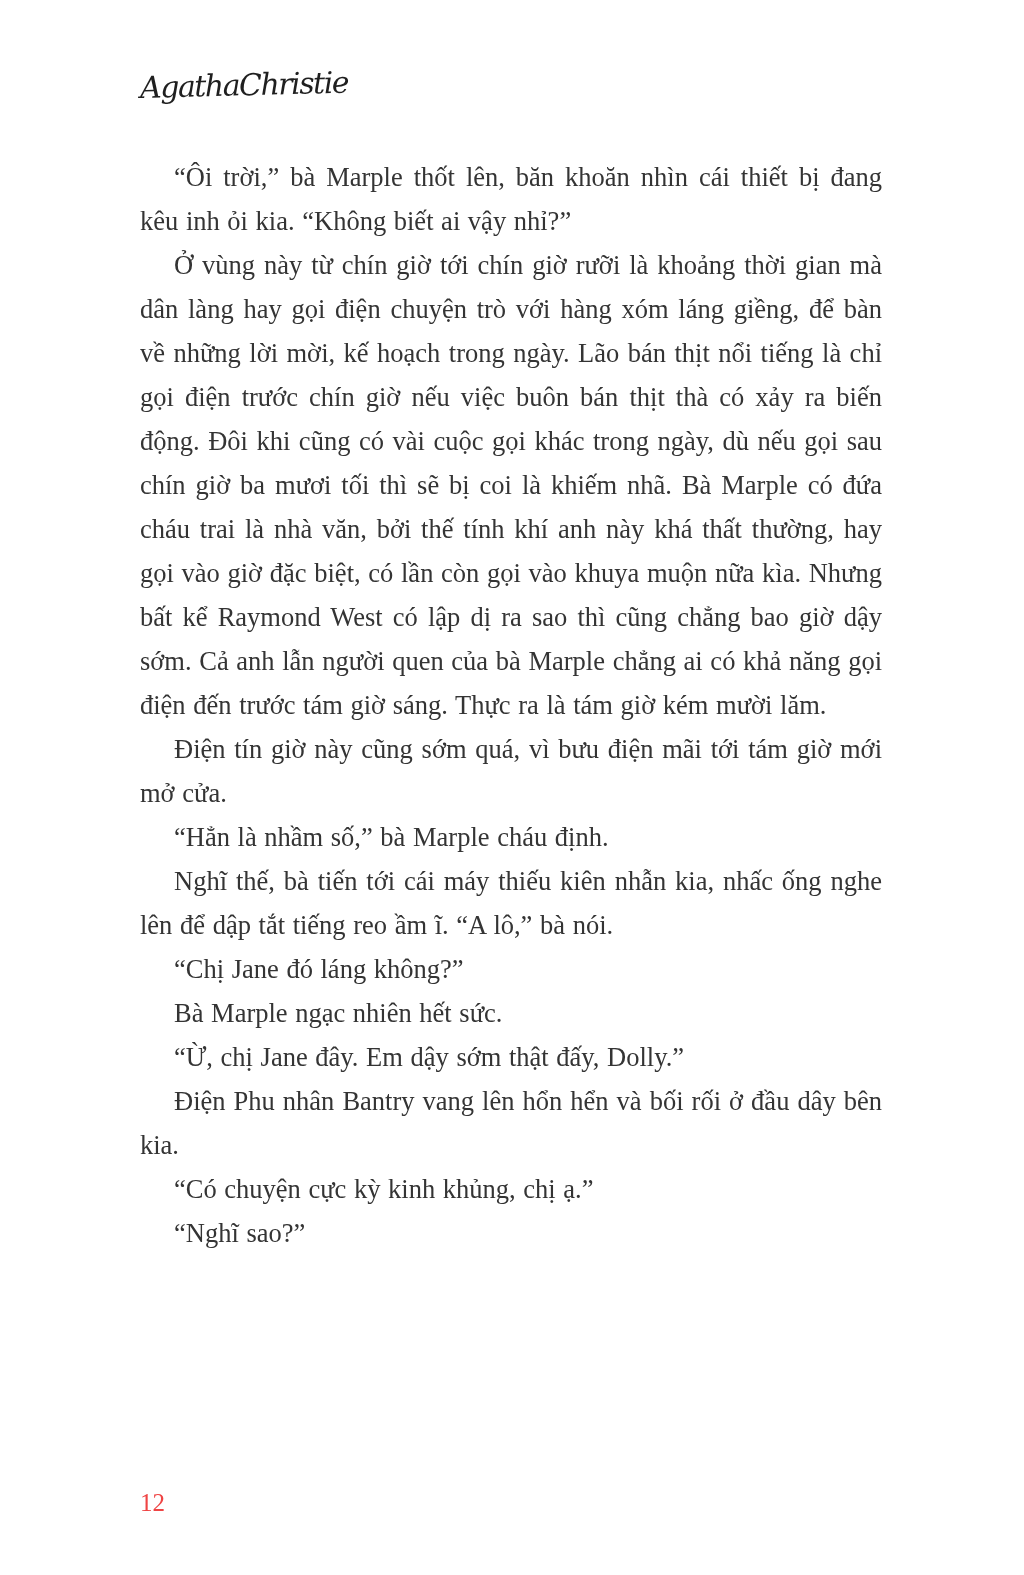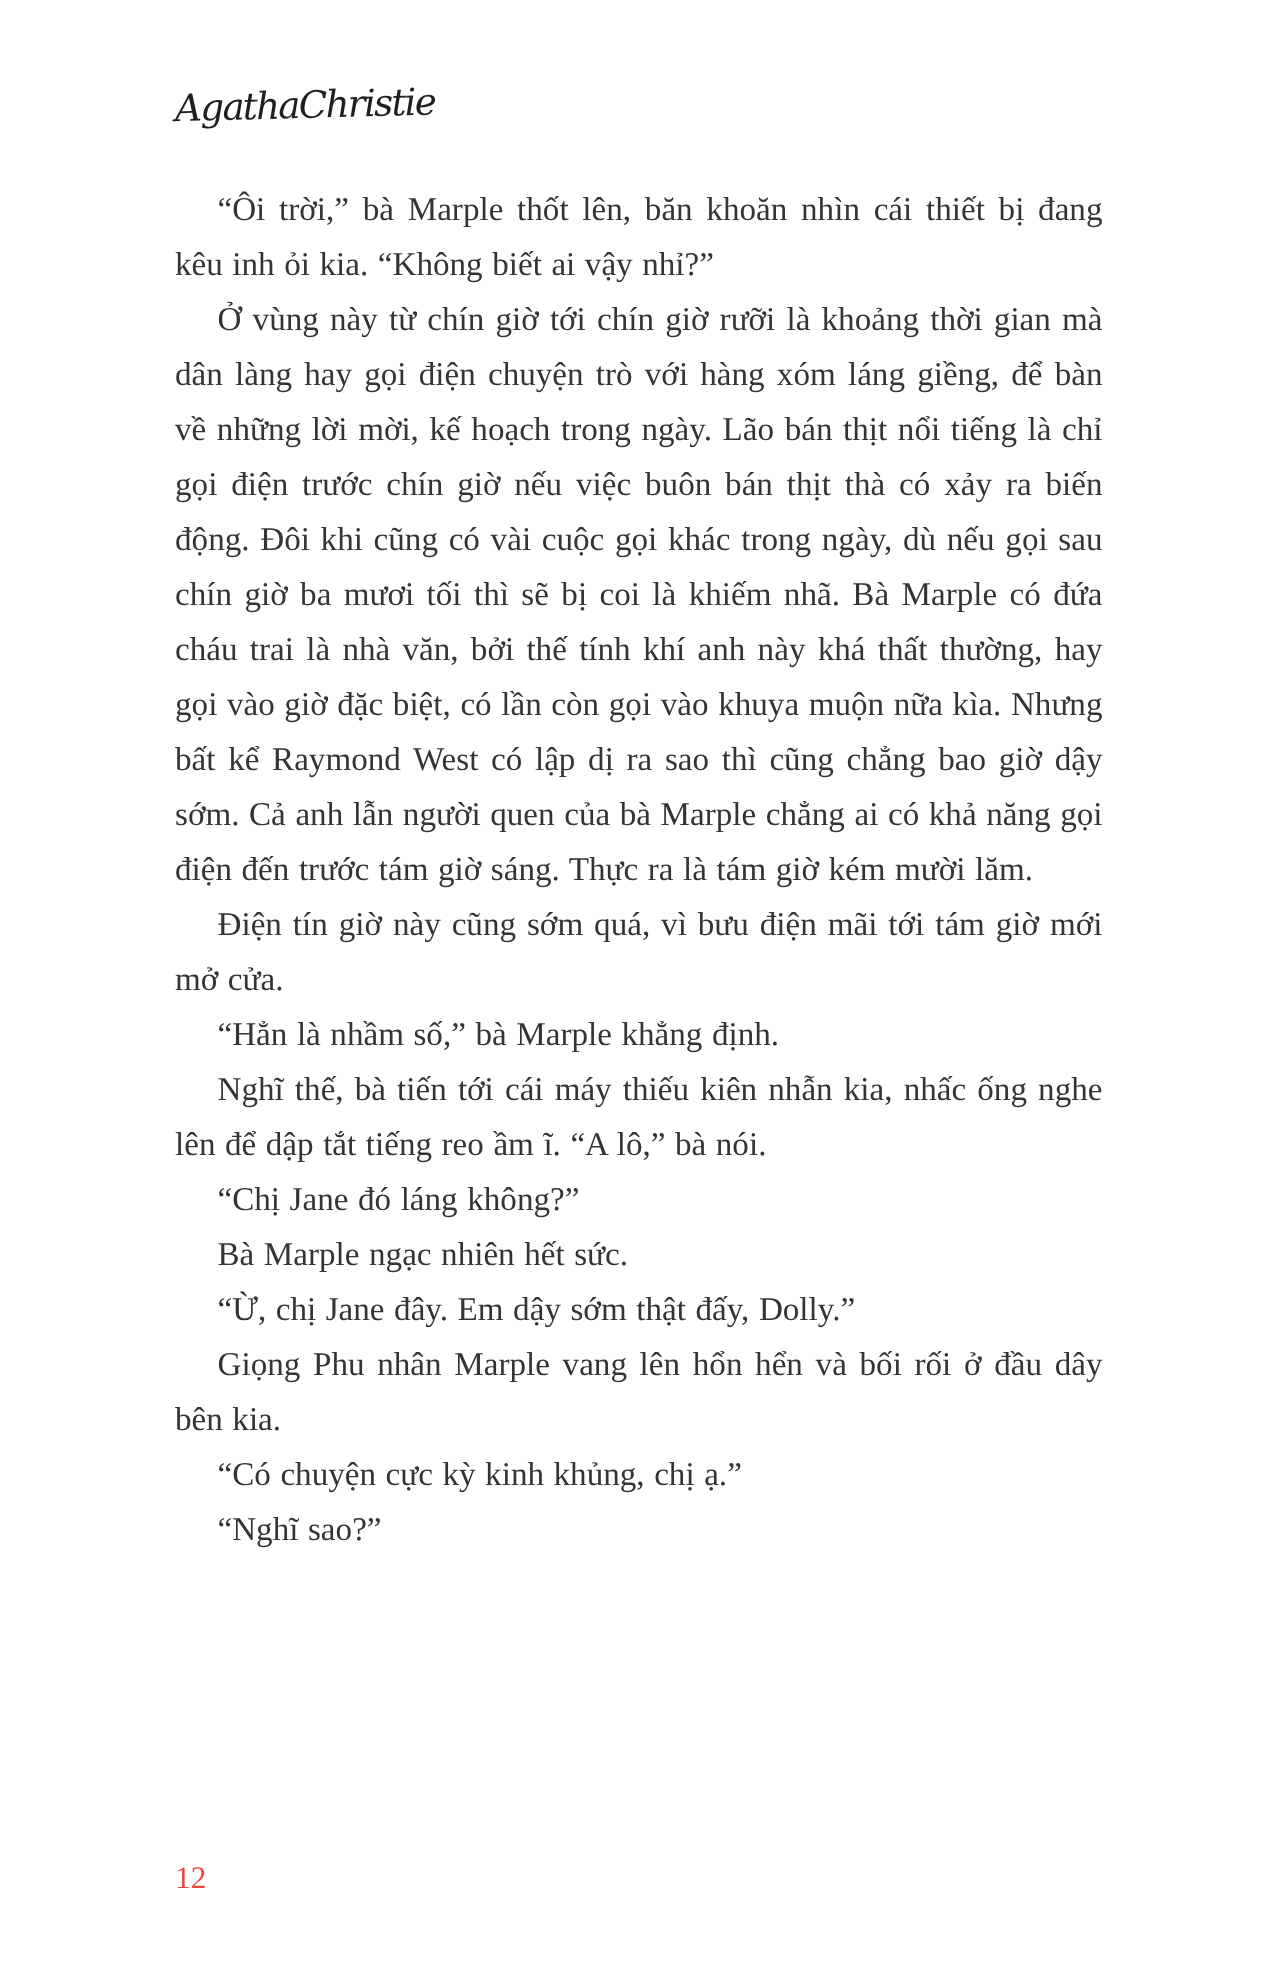--- a/index.html
+++ b/index.html
@@ -31,7 +31,7 @@
     white-space: nowrap;
   }
   .text-block {
-    margin-top: 40px;
+    margin-top: 50px;
   }
   .text-block p {
     margin: 0;

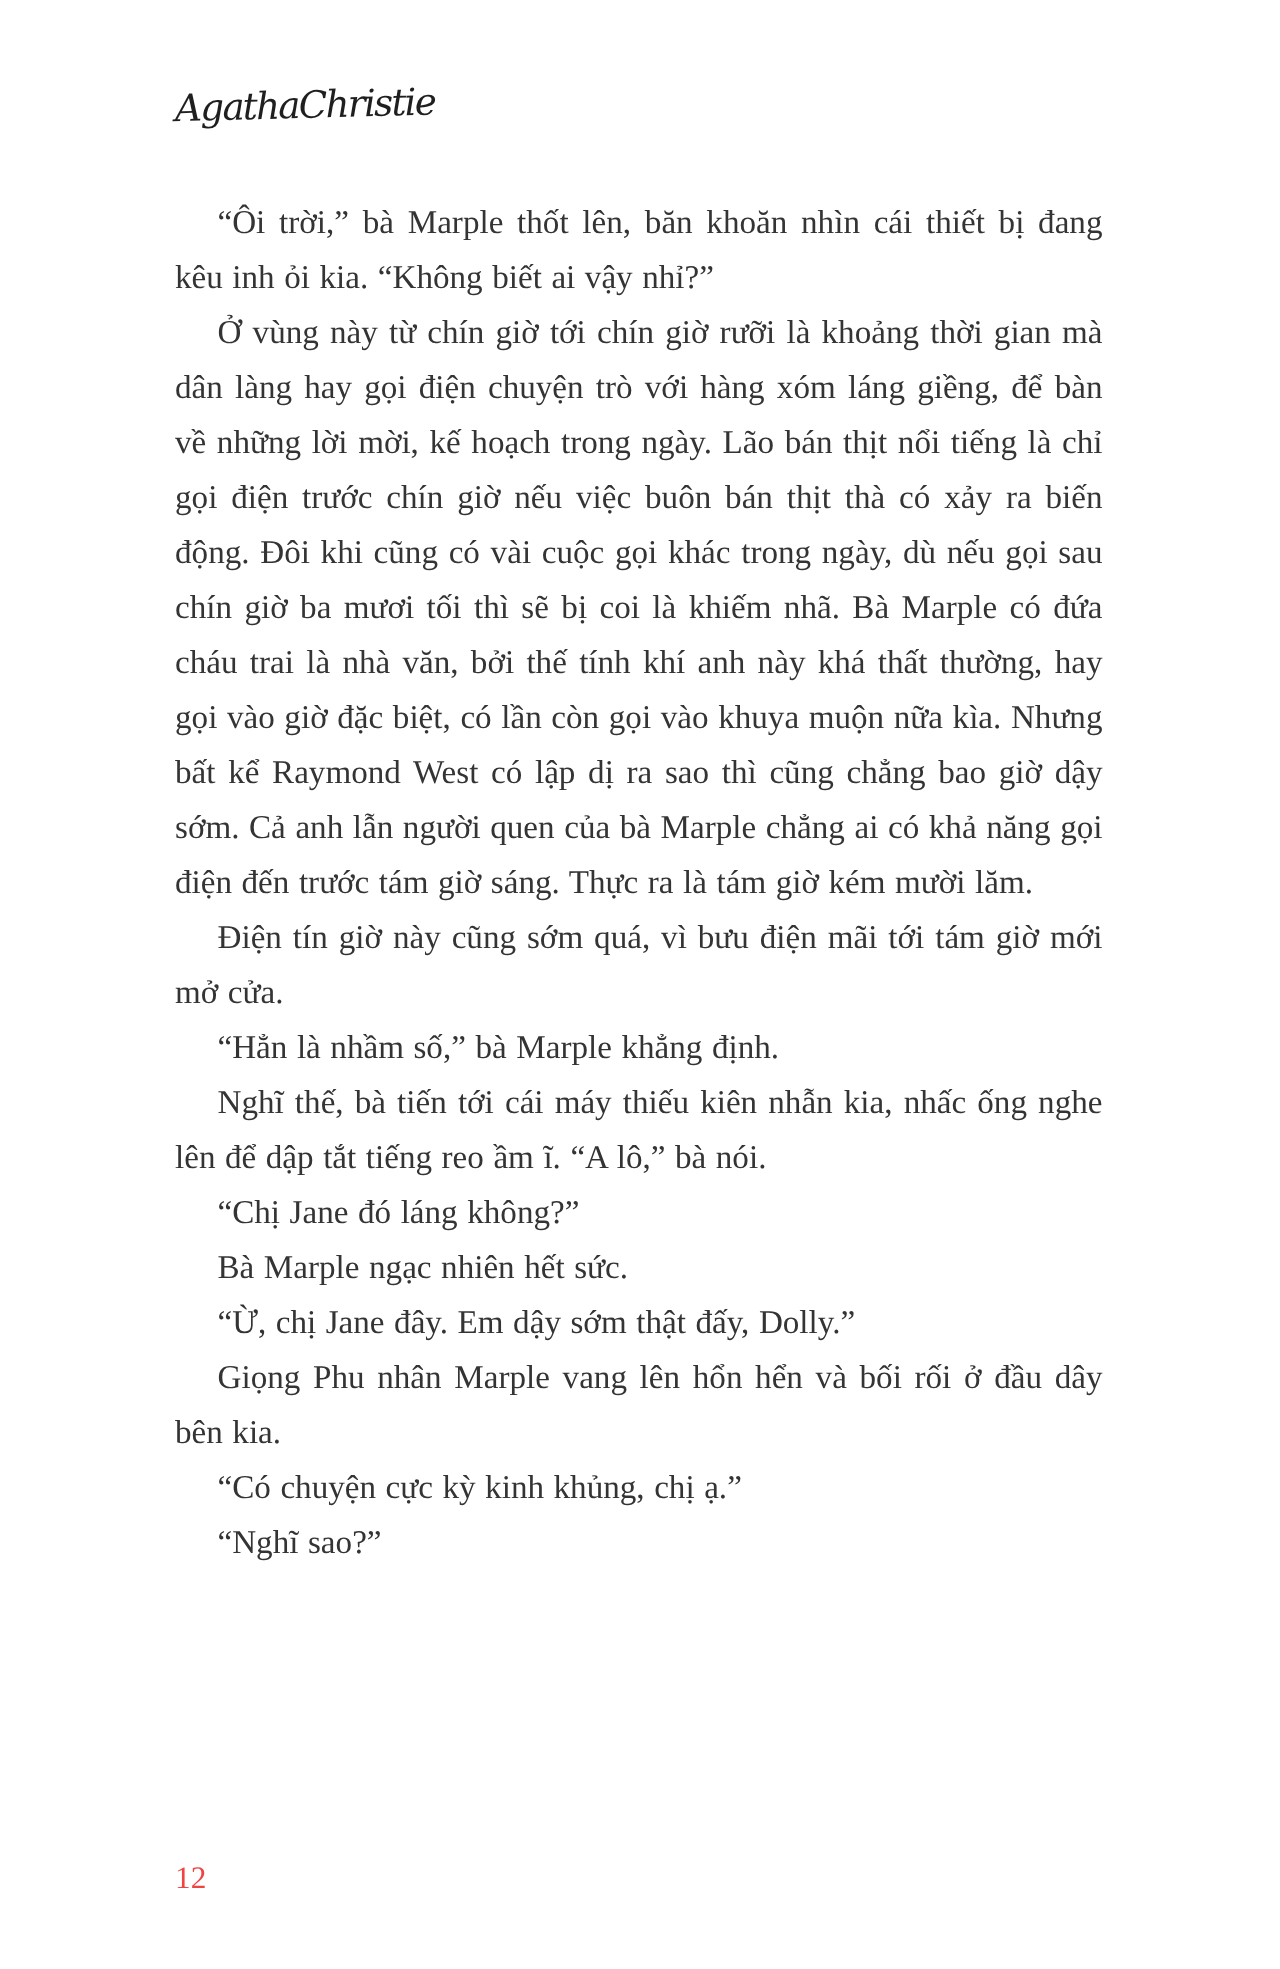--- a/index.html
+++ b/index.html
@@ -62,7 +62,7 @@
     <p>“Ôi trời,” bà Marple thốt lên, băn khoăn nhìn cái thiết bị đang kêu inh ỏi kia. “Không biết ai vậy nhỉ?”</p>
     <p>Ở vùng này từ chín giờ tới chín giờ rưỡi là khoảng thời gian mà dân làng hay gọi điện chuyện trò với hàng xóm láng giềng, để bàn về những lời mời, kế hoạch trong ngày. Lão bán thịt nổi tiếng là chỉ gọi điện trước chín giờ nếu việc buôn bán thịt thà có xảy ra biến động. Đôi khi cũng có vài cuộc gọi khác trong ngày, dù nếu gọi sau chín giờ ba mươi tối thì sẽ bị coi là khiếm nhã. Bà Marple có đứa cháu trai là nhà văn, bởi thế tính khí anh này khá thất thường, hay gọi vào giờ đặc biệt, có lần còn gọi vào khuya muộn nữa kìa. Nhưng bất kể Raymond West có lập dị ra sao thì cũng chẳng bao giờ dậy sớm. Cả anh lẫn người quen của bà Marple chẳng ai có khả năng gọi điện đến trước tám giờ sáng. Thực ra là tám giờ kém mười lăm.</p>
     <p>Điện tín giờ này cũng sớm quá, vì bưu điện mãi tới tám giờ mới mở cửa.</p>
-    <p>“Hẳn là nhầm số,” bà Marple khẳng định.</p>
+    <p>“Hẳn là nhầm số,” bà Marple cháu định.</p>
     <p>Nghĩ thế, bà tiến tới cái máy thiếu kiên nhẫn kia, nhấc ống nghe lên để dập tắt tiếng reo ầm ĩ. “A lô,” bà nói.</p>
     <p>“Chị Jane đó láng không?”</p>
     <p>Bà Marple ngạc nhiên hết sức.</p>

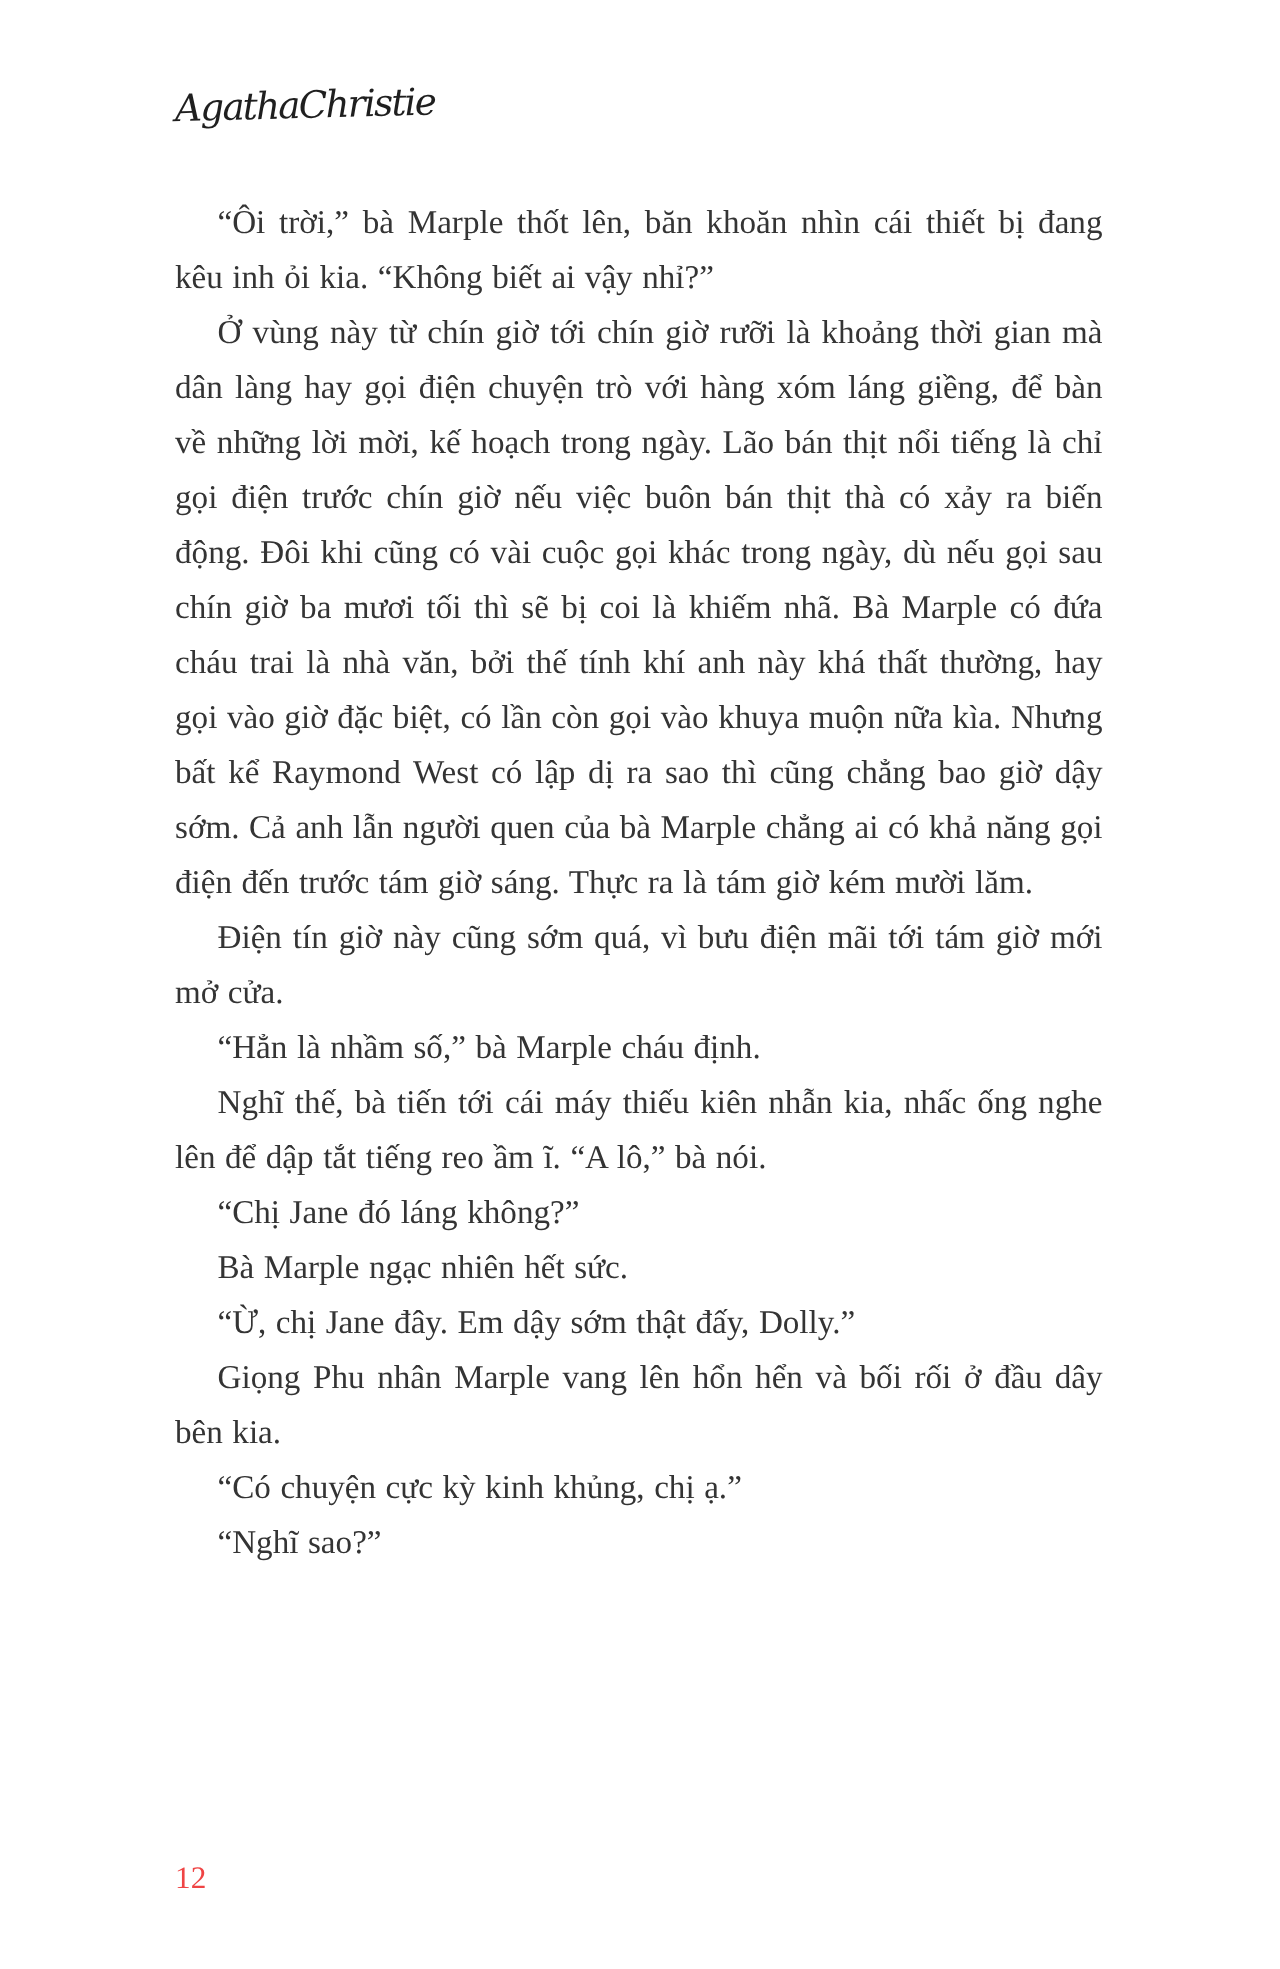--- a/index.html
+++ b/index.html
@@ -67,7 +67,7 @@
     <p>“Chị Jane đó láng không?”</p>
     <p>Bà Marple ngạc nhiên hết sức.</p>
     <p>“Ừ, chị Jane đây. Em dậy sớm thật đấy, Dolly.”</p>
-    <p>Giọng Phu nhân Marple vang lên hổn hển và bối rối ở đầu dây bên kia.</p>
+    <p>Điện Phu nhân Bantry vang lên hổn hển và bối rối ở đầu dây bên kia.</p>
     <p>“Có chuyện cực kỳ kinh khủng, chị ạ.”</p>
     <p>“Nghĩ sao?”</p>
   </main>

